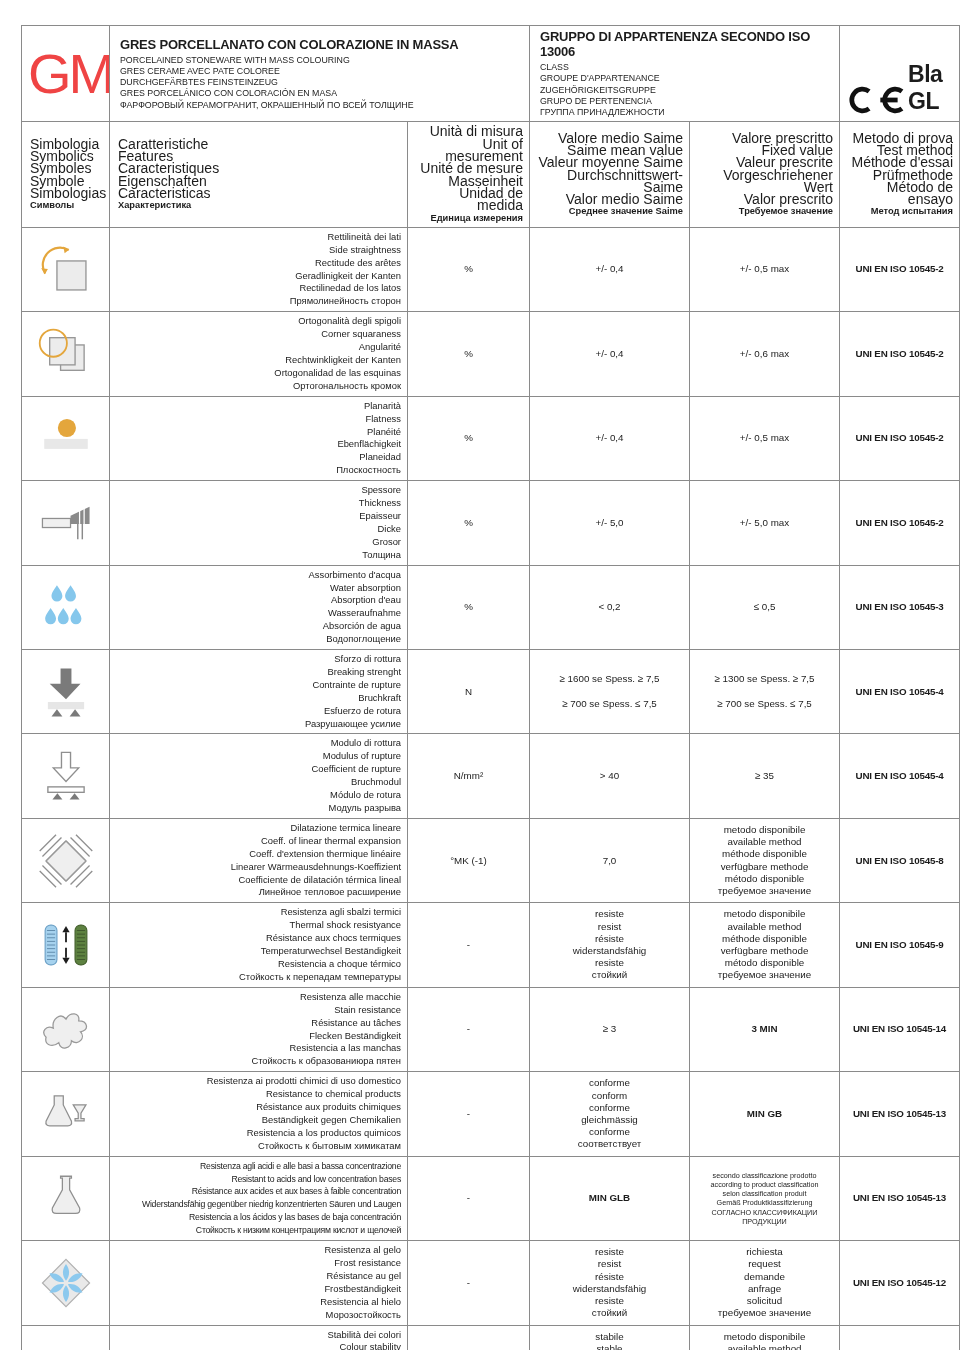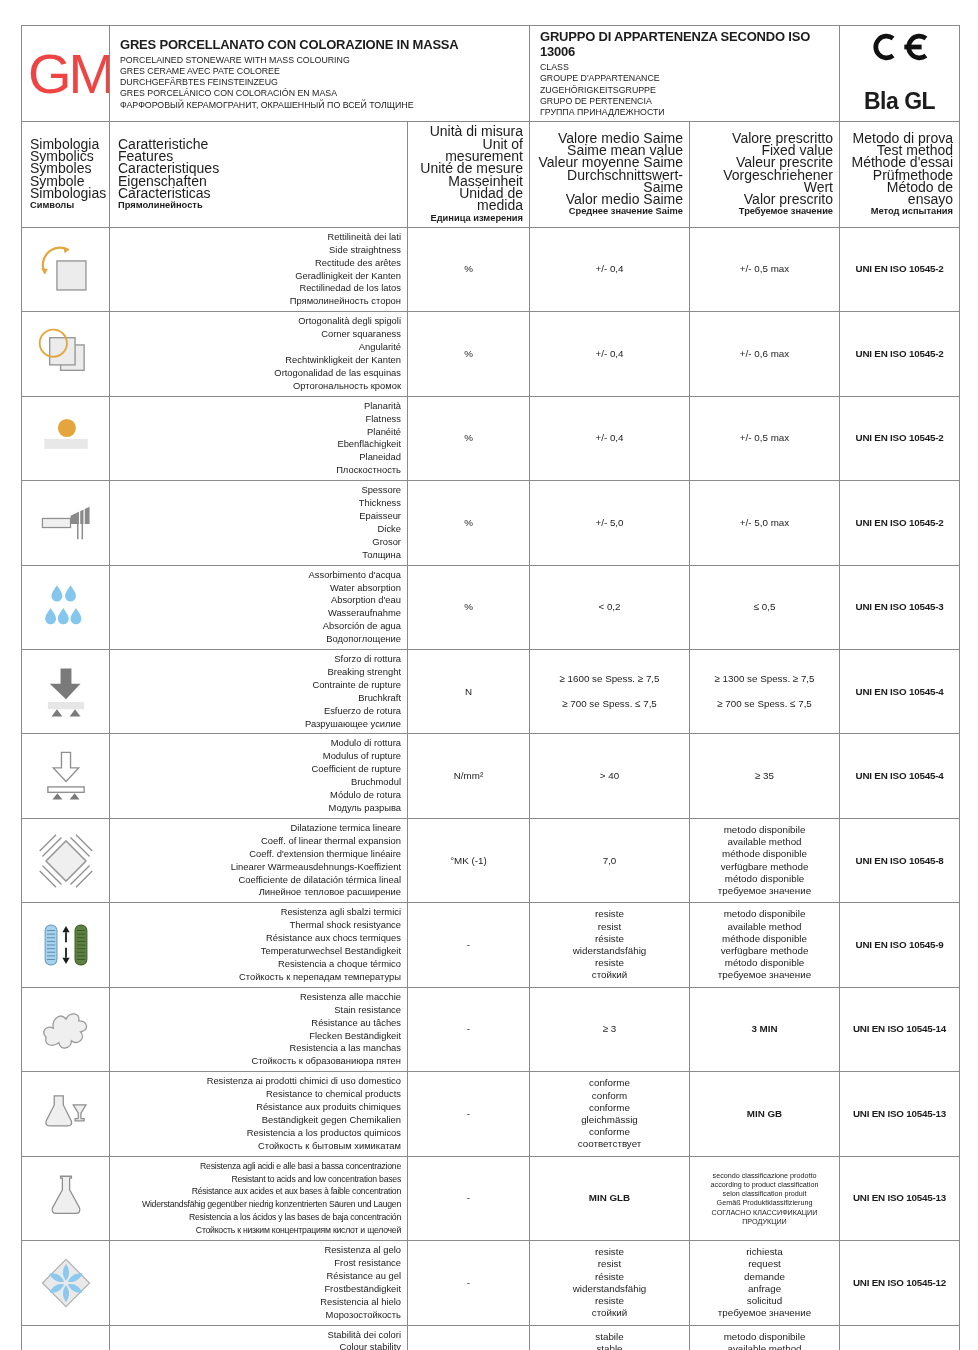--- a/index.html
+++ b/index.html
@@ -17,7 +17,7 @@
   .g-main { font-weight:bold; font-size:13px; margin-bottom:3px; letter-spacing:-0.2px; }
   .h-subs { font-size:8.8px; line-height:11.3px; }
   .ce-cell { padding:6px 4px; }
-  .ce-wrap { height:100%; display:flex; flex-direction:column; justify-content:space-between; align-items:center; }
+  .ce-wrap { height:100%; display:flex; flex-direction:row; justify-content:space-between; align-items:flex-end; }
   .class-code { font-size:23px; font-weight:bold; letter-spacing:-0.5px; }
   
   tr.colhead td { height:78px; text-align:right; }

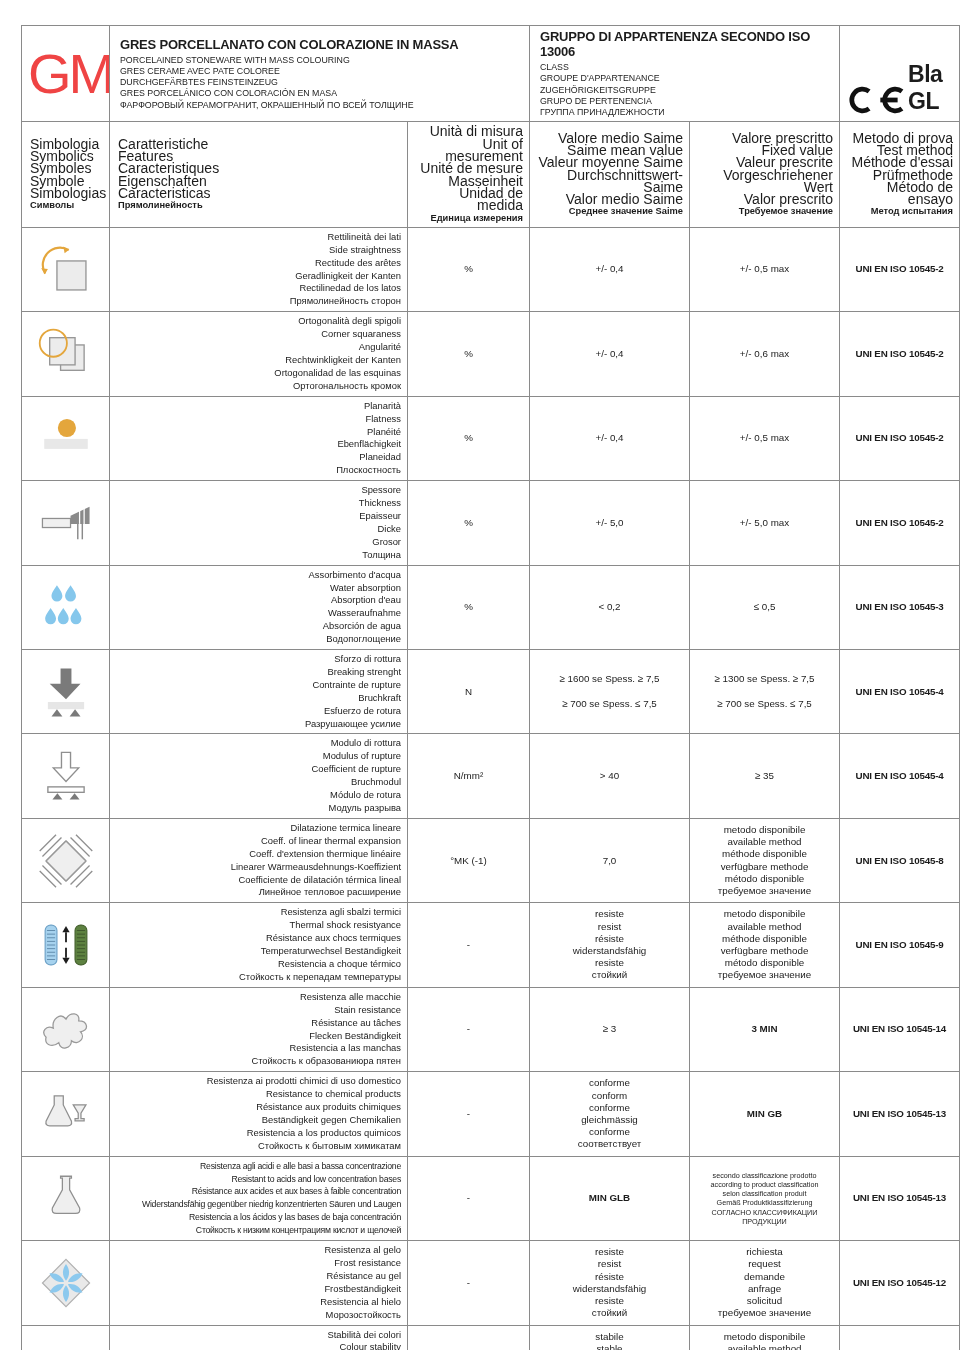--- a/index.html
+++ b/index.html
@@ -100,7 +100,7 @@
 Caracteristiques
 Eigenschaften
 Caracteristicas</div>
-      <div class="ch-ru">Прямолинейность</div>
+      <div class="ch-ru">Характеристика</div>
     </td>
     <td>
       <div class="ch ml">Unità di misura

